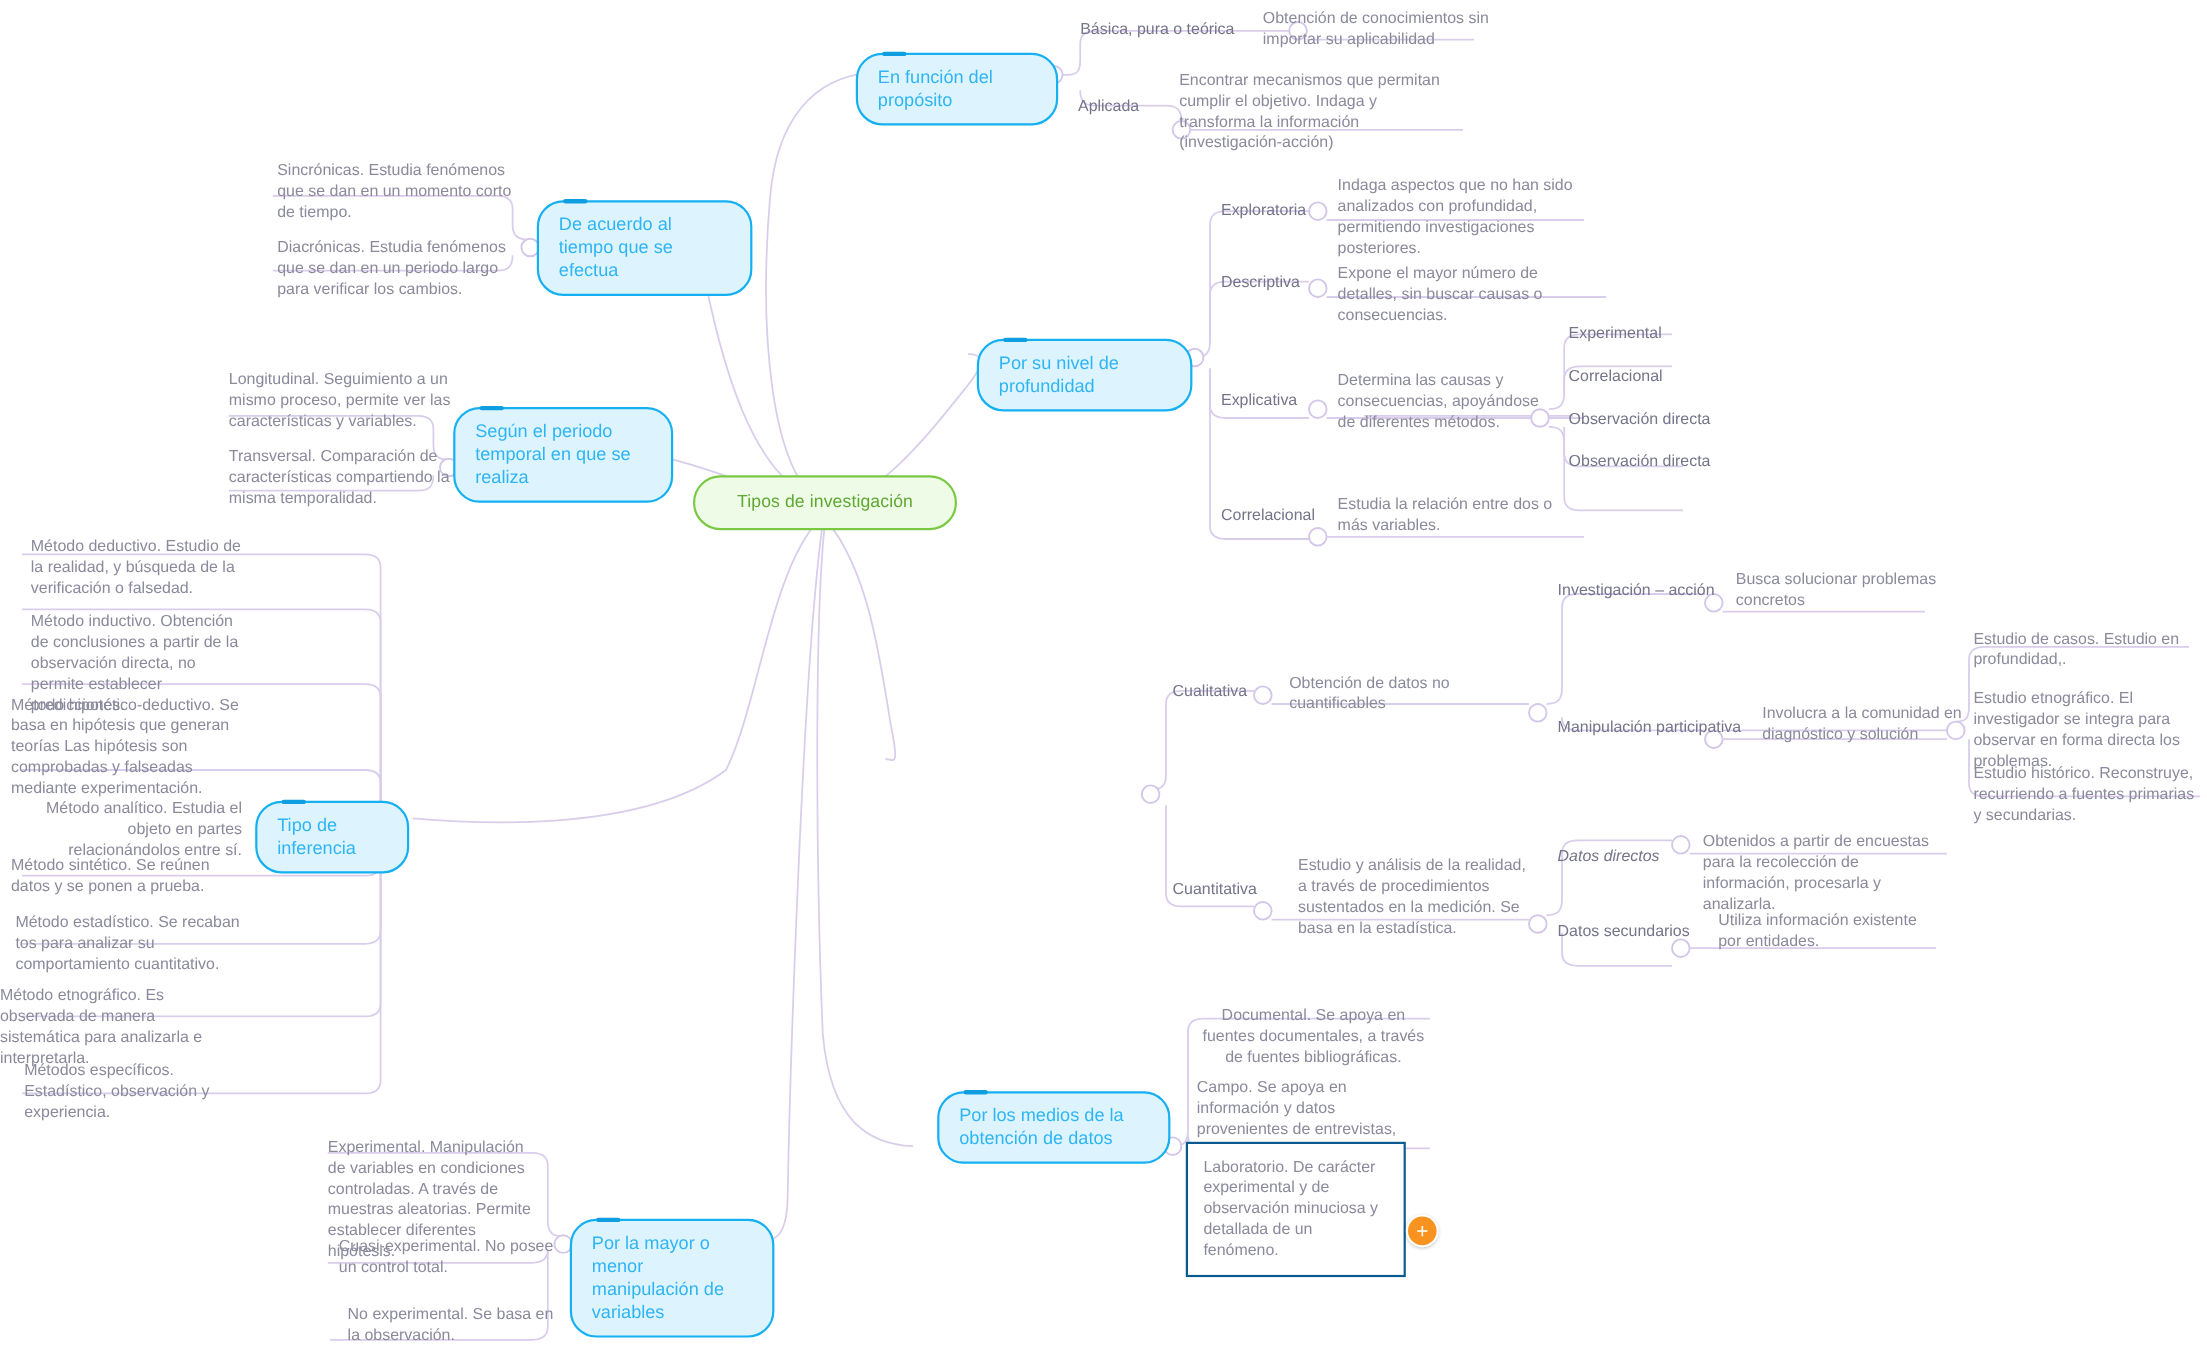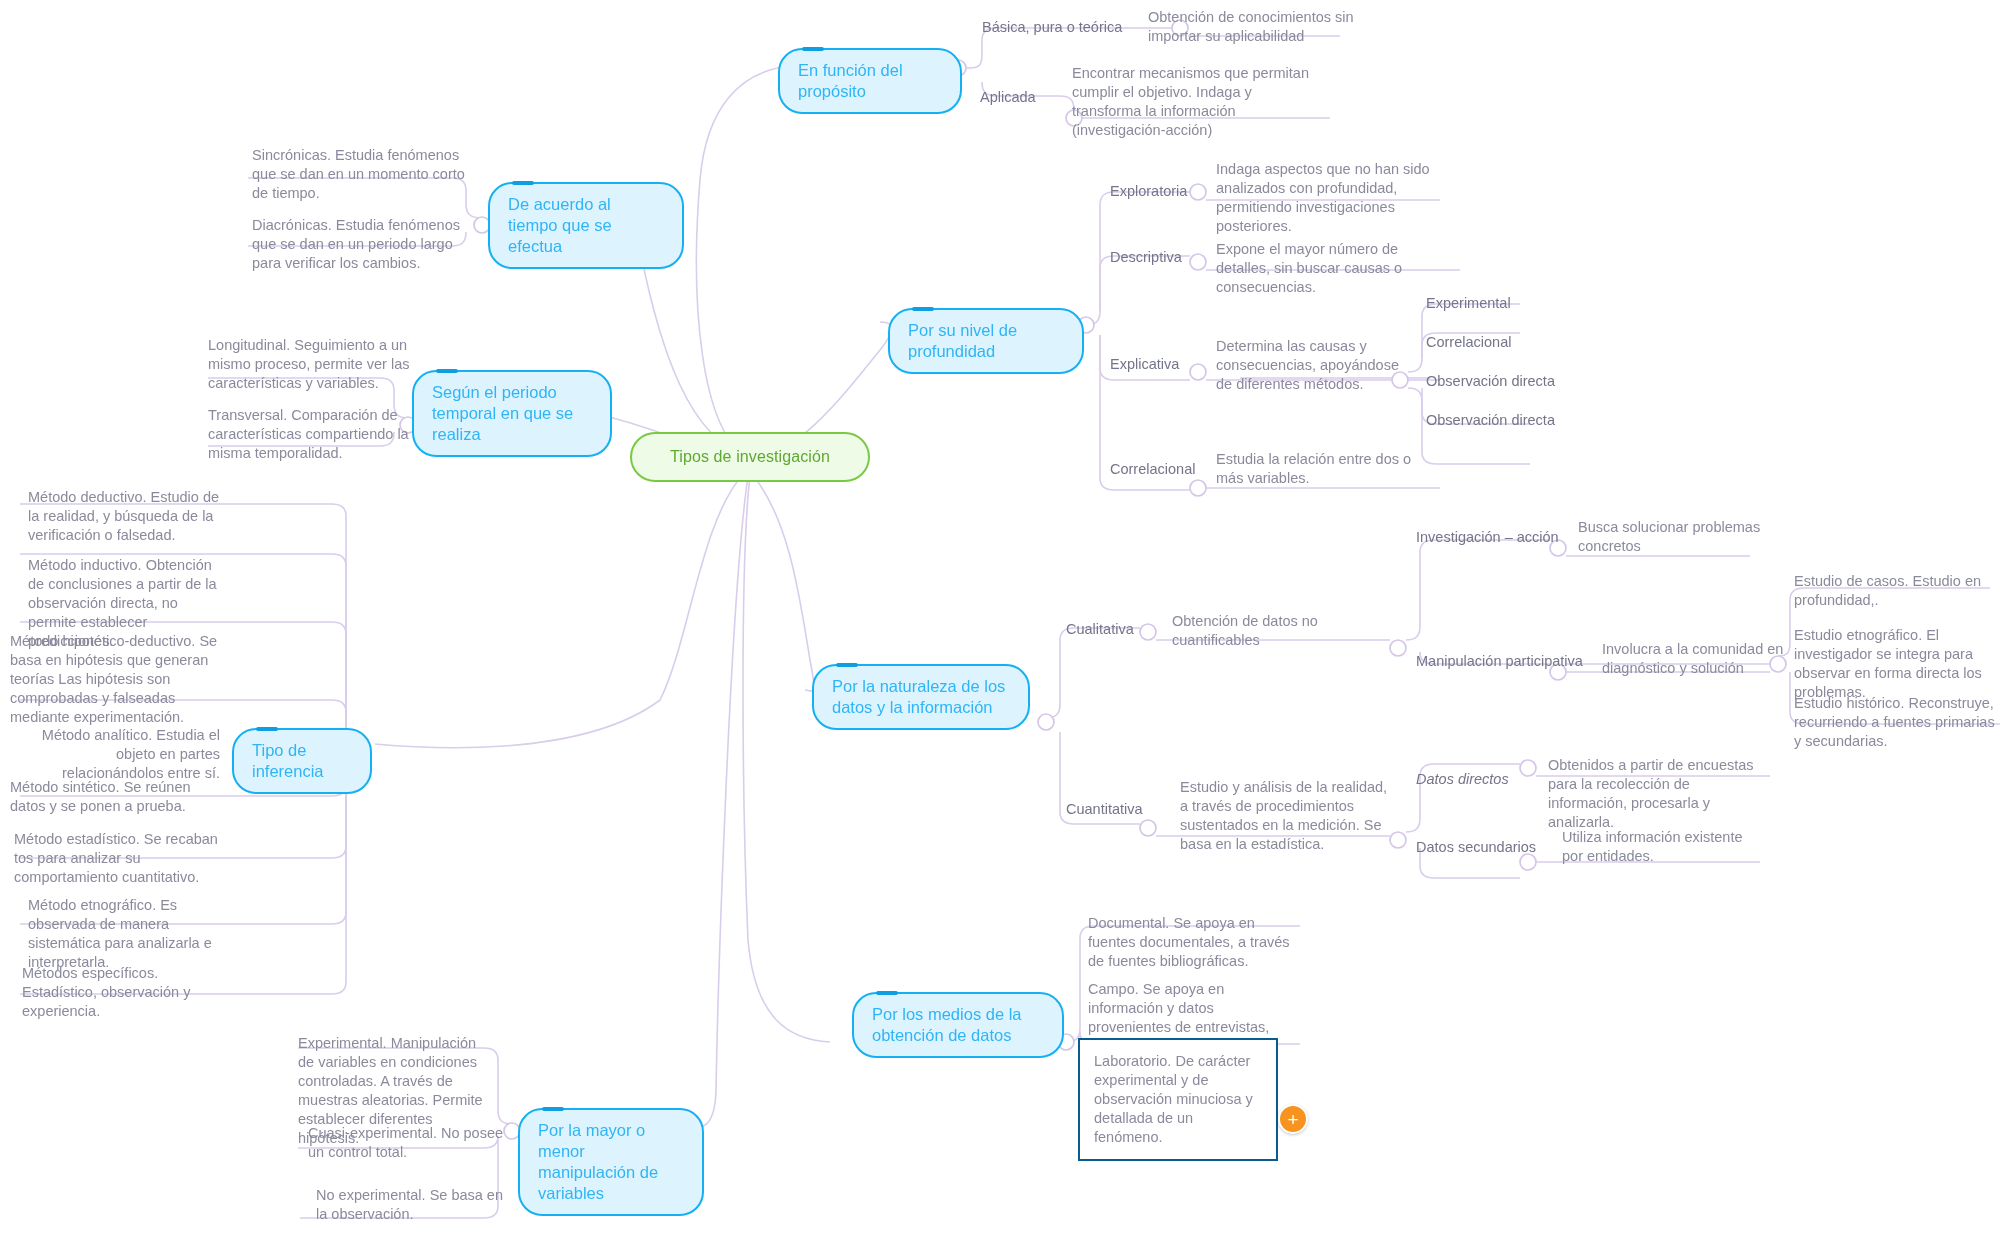--- a/index.html
+++ b/index.html
@@ -212,10 +212,6 @@
   <div class="node leaf" style="left:28px;top:896px;width:200px;">Método etnográfico. Es observada de manera sistemática para analizarla e interpretarla.</div>
   <div class="node leaf" style="left:22px;top:964px;width:200px;">Métodos específicos. Estadístico, observación y experiencia.</div>
 
-  <div class="node lvl1" style="left:812px;top:664px;width:218px;">
-    <span class="tick"></span>
-    <span>Por la naturaleza de los datos y la información</span>
-  </div>
   <div class="node lbl" style="left:1066px;top:620px;width:110px;">Cualitativa</div>
   <div class="node leaf" style="left:1172px;top:612px;width:220px;">Obtención de datos no cuantificables</div>
   <div class="node lbl" style="left:1416px;top:528px;width:160px;">Investigación – acción</div>

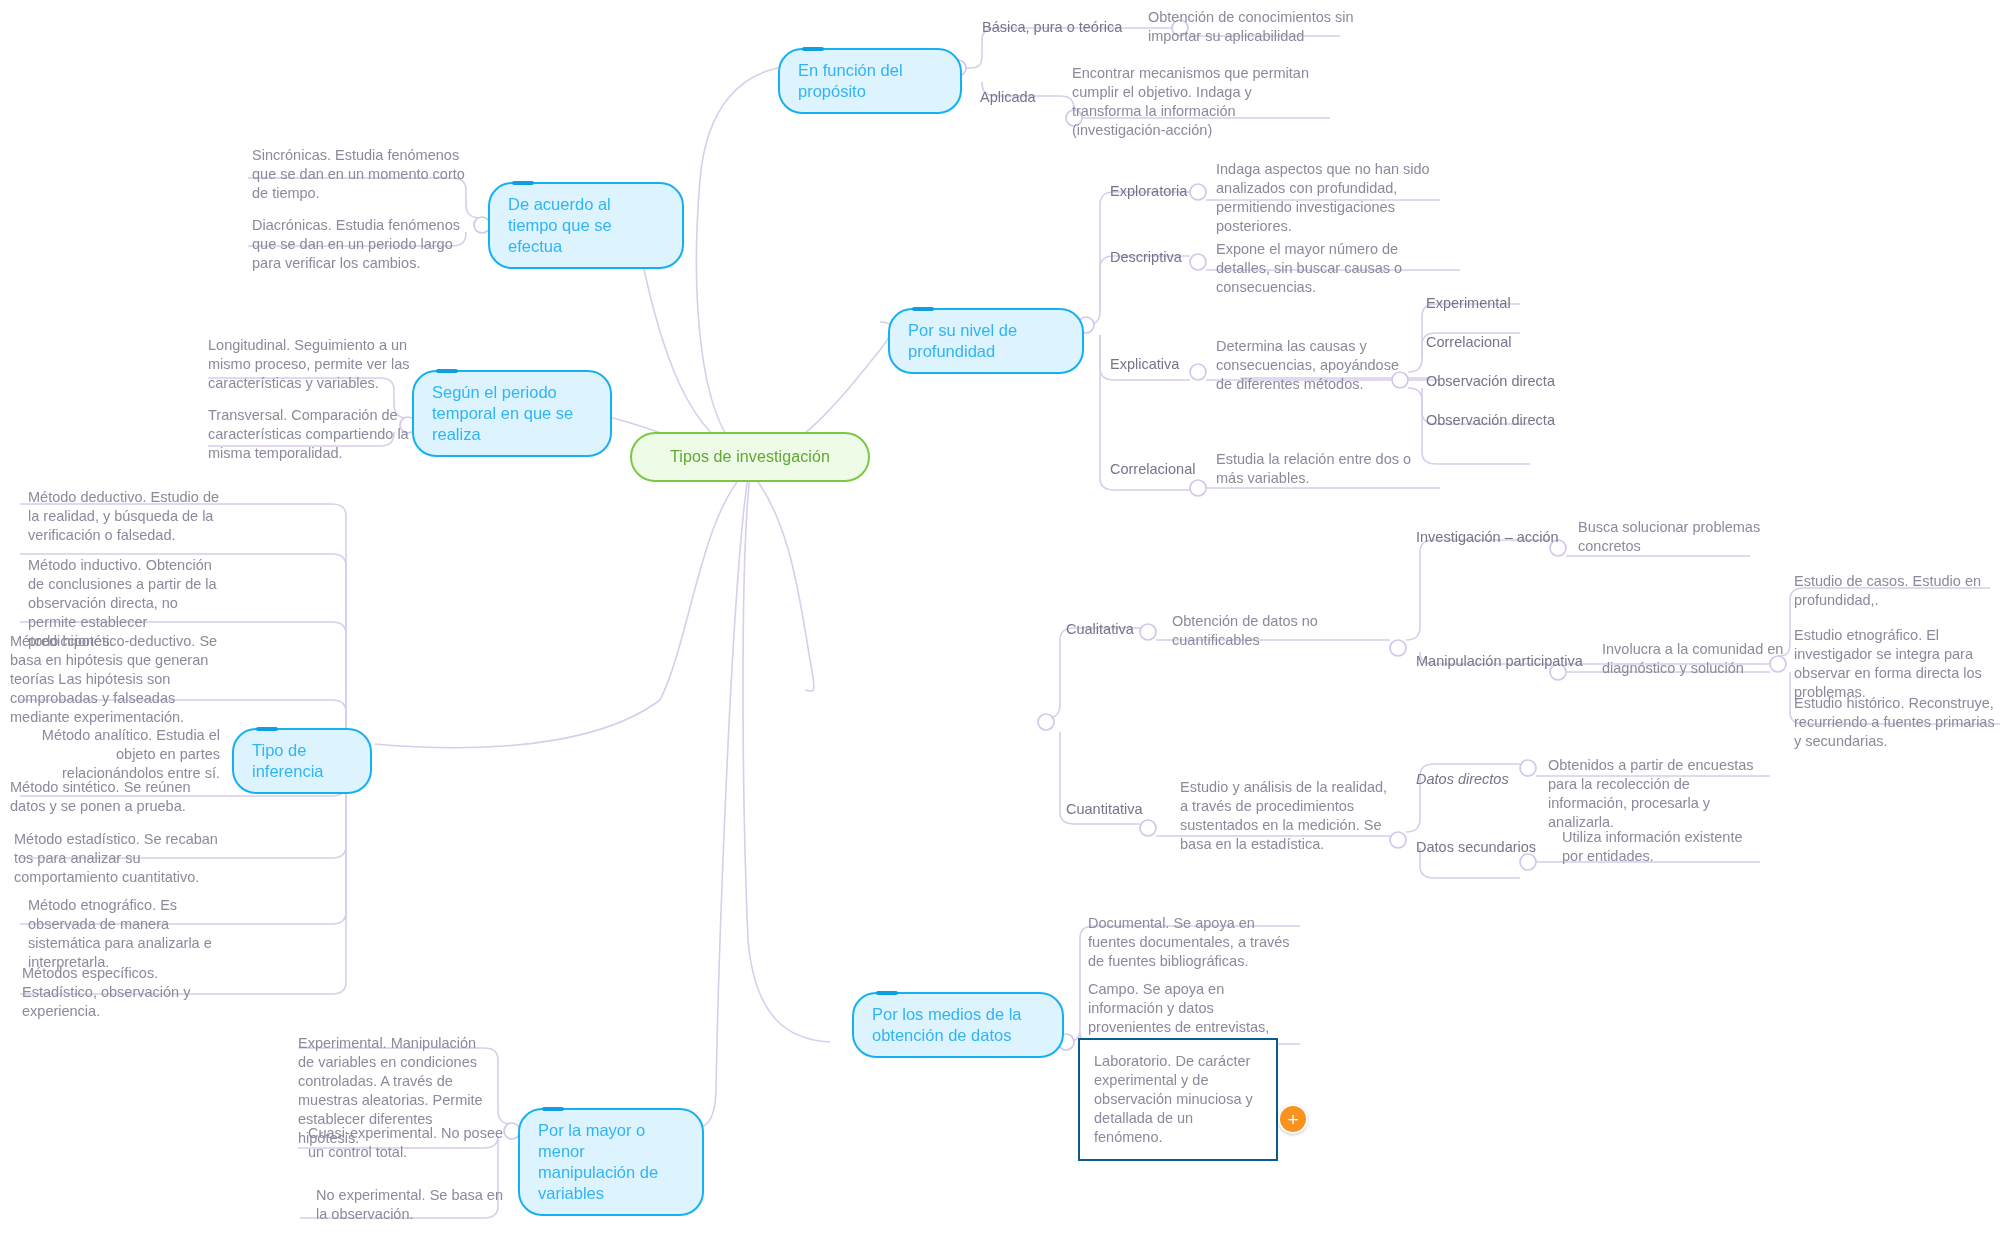--- a/index.html
+++ b/index.html
@@ -209,7 +209,7 @@
   <div class="node leaf" style="left:14px;top:726px;width:206px;text-align:right;">Método analítico. Estudia el objeto en partes relacionándolos entre sí.</div>
   <div class="node leaf" style="left:10px;top:778px;width:206px;">Método sintético. Se reúnen datos y se ponen a prueba.</div>
   <div class="node leaf" style="left:14px;top:830px;width:206px;">Método estadístico. Se recaban tos para analizar su comportamiento cuantitativo.</div>
-  <div class="node leaf" style="left:28px;top:896px;width:200px;">Método etnográfico. Es observada de manera sistemática para analizarla e interpretarla.</div>
+  <div class="node leaf" style="left:0;top:896px;width:200px;">Método etnográfico. Es observada de manera sistemática para analizarla e interpretarla.</div>
   <div class="node leaf" style="left:22px;top:964px;width:200px;">Métodos específicos. Estadístico, observación y experiencia.</div>
 
   <div class="node lbl" style="left:1066px;top:620px;width:110px;">Cualitativa</div>

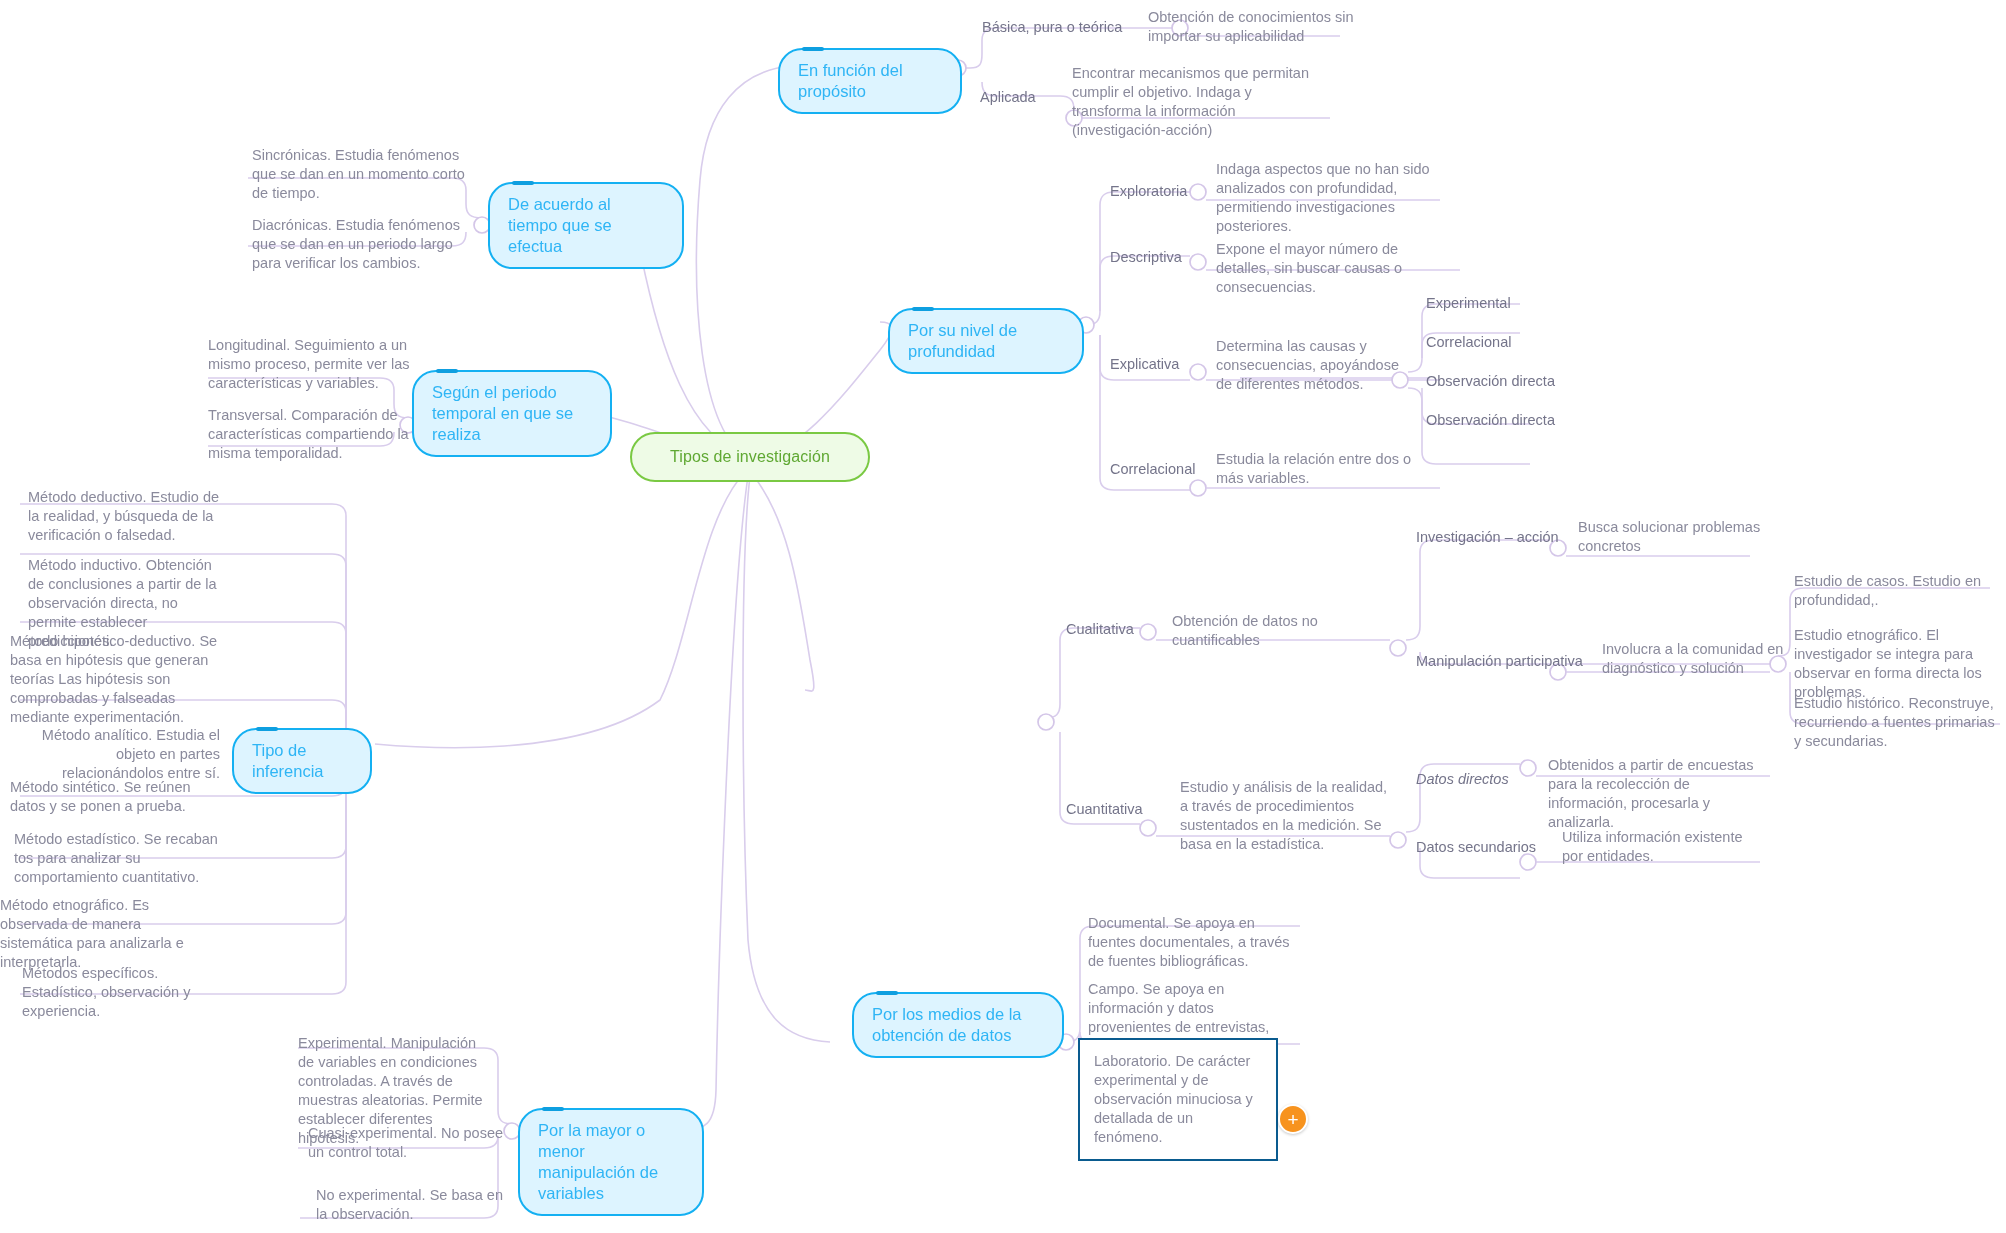--- a/index.html
+++ b/index.html
@@ -233,7 +233,7 @@
     <span class="tick"></span>
     <span>Por los medios de la obtención de datos</span>
   </div>
-  <div class="node leaf" style="left:1088px;top:914px;width:212px;">Documental. Se apoya en fuentes documentales, a través de fuentes bibliográficas.</div>
+  <div class="node leaf" style="left:1088px;top:914px;width:212px;text-align:center;">Documental. Se apoya en fuentes documentales, a través de fuentes bibliográficas.</div>
   <div class="node leaf" style="left:1088px;top:980px;width:212px;">Campo. Se apoya en información y datos provenientes de entrevistas, cuestionarios entre otros.</div>
   <div class="node selected" style="left:1078px;top:1038px;width:200px;">Laboratorio. De carácter experimental y de observación minuciosa y detallada de un fenómeno.</div>
   <div class="plus-btn" style="left:1278px;top:1104px;">+</div>

